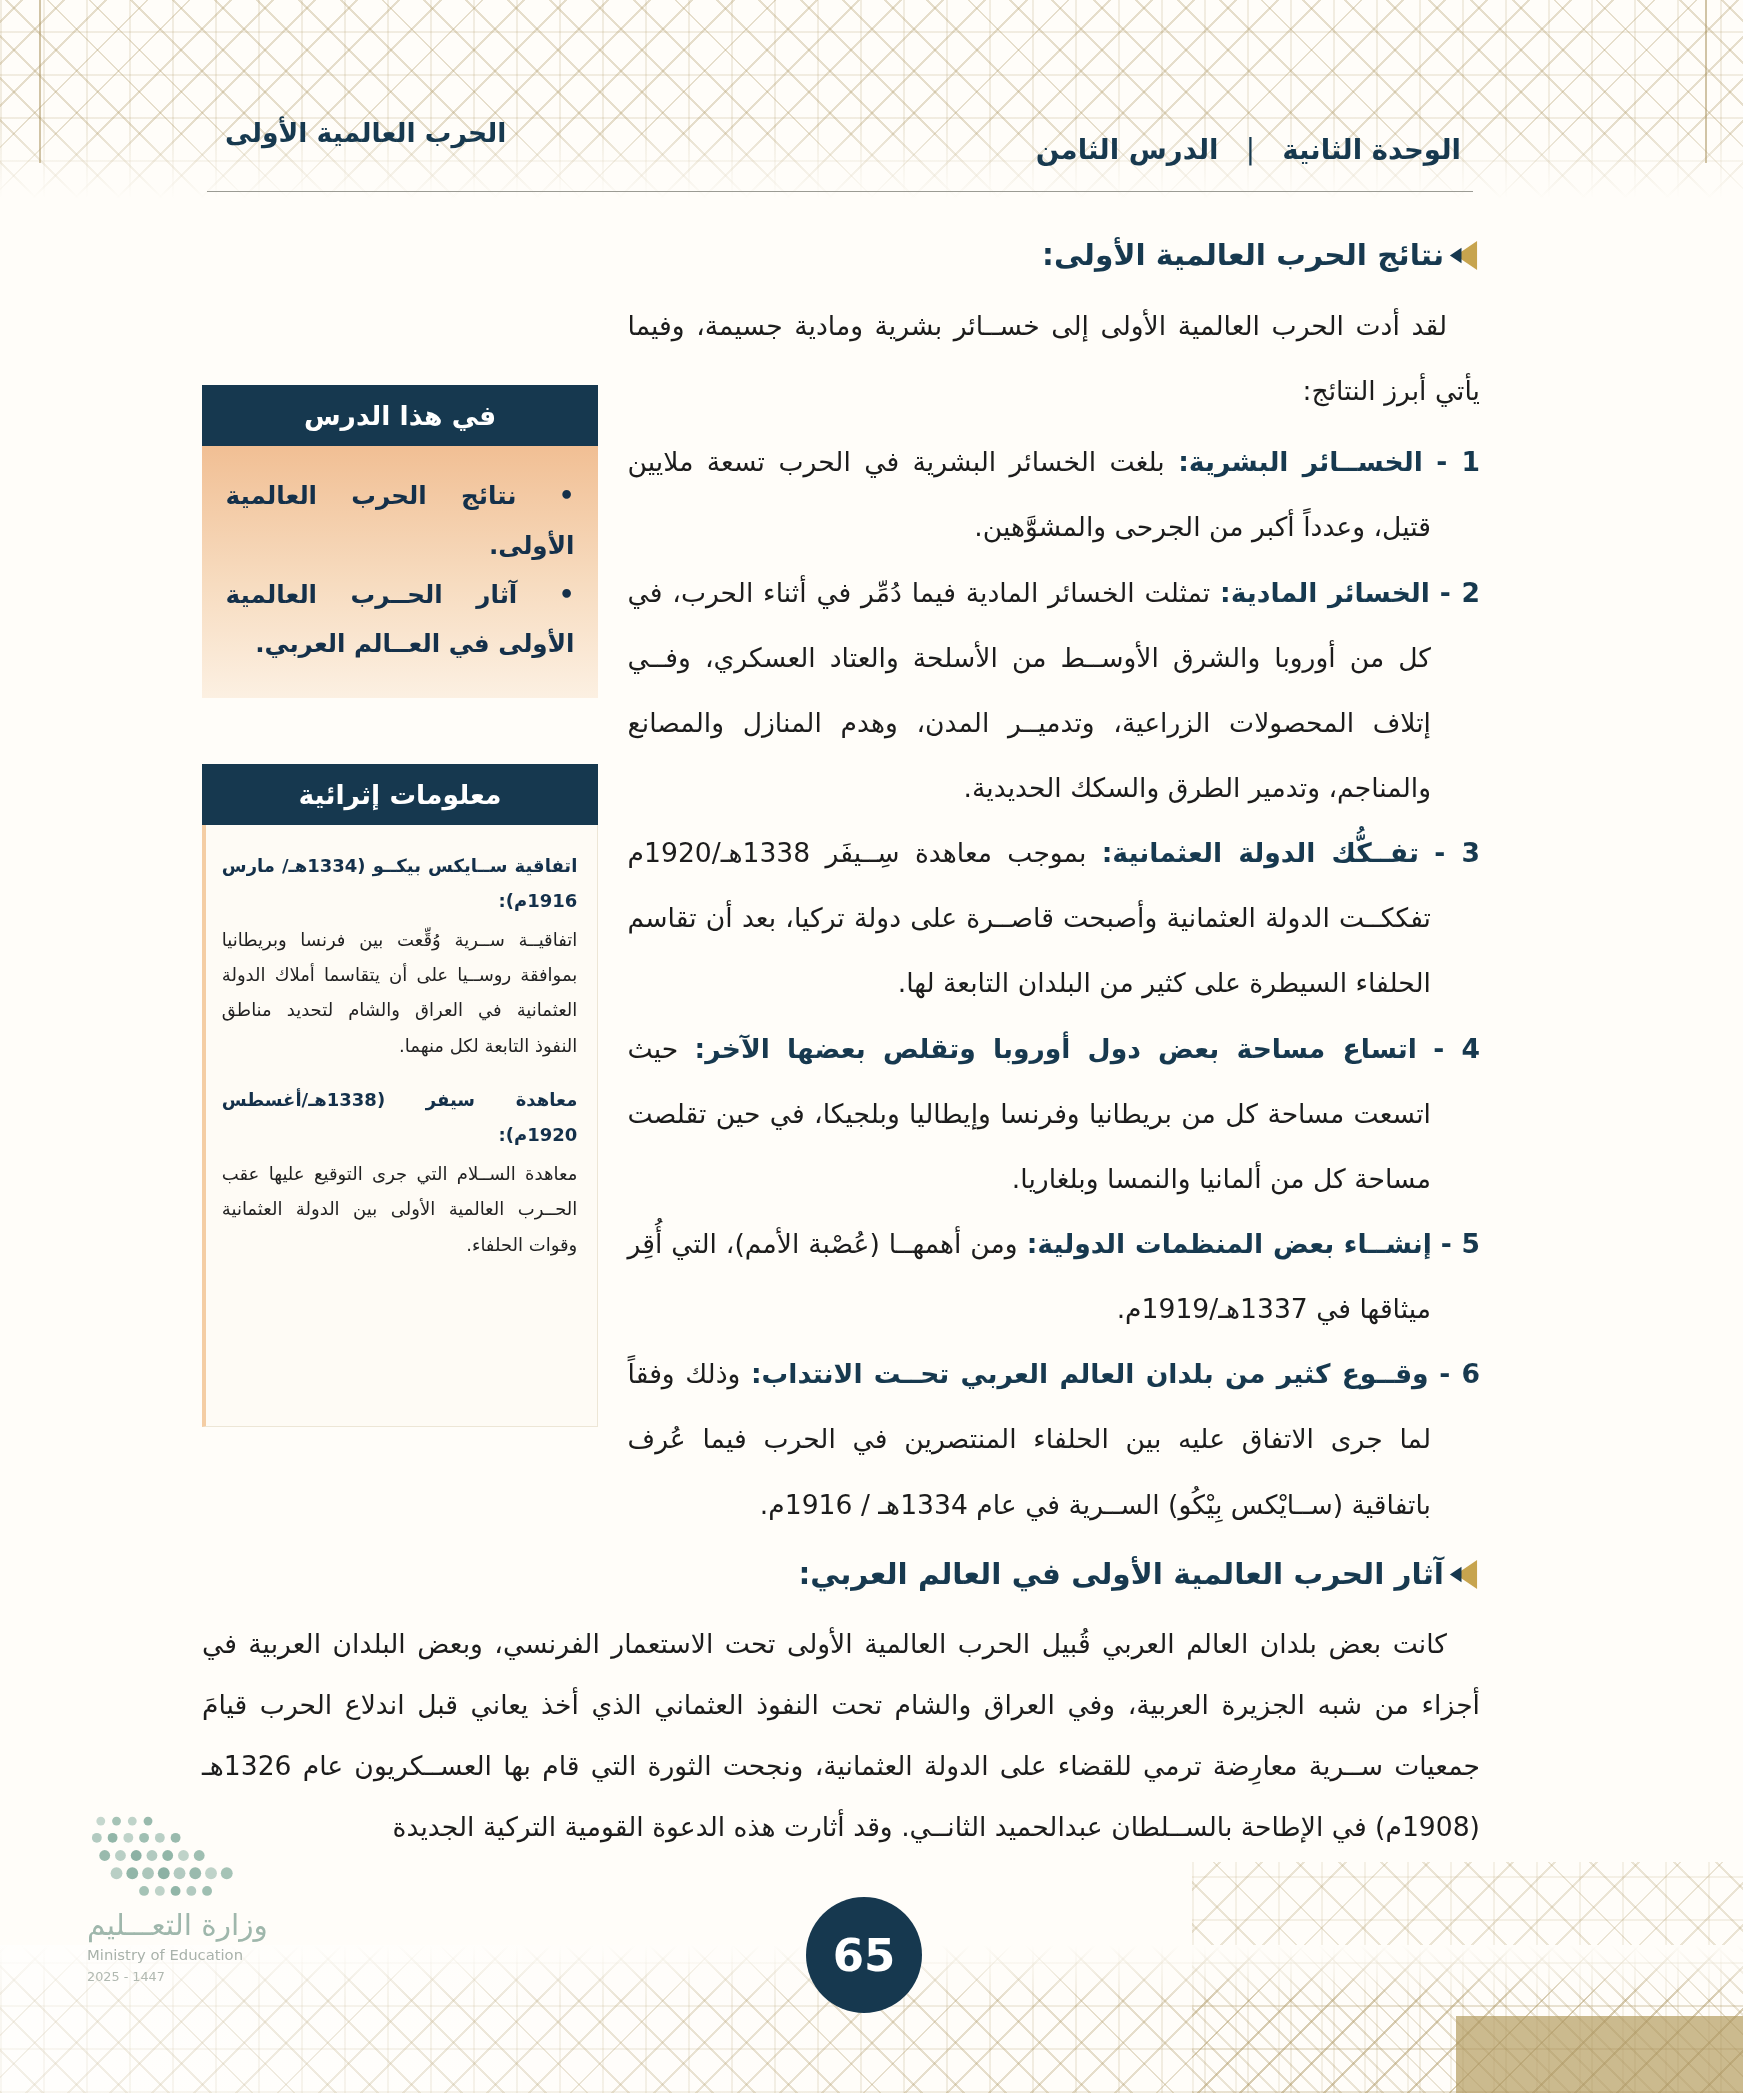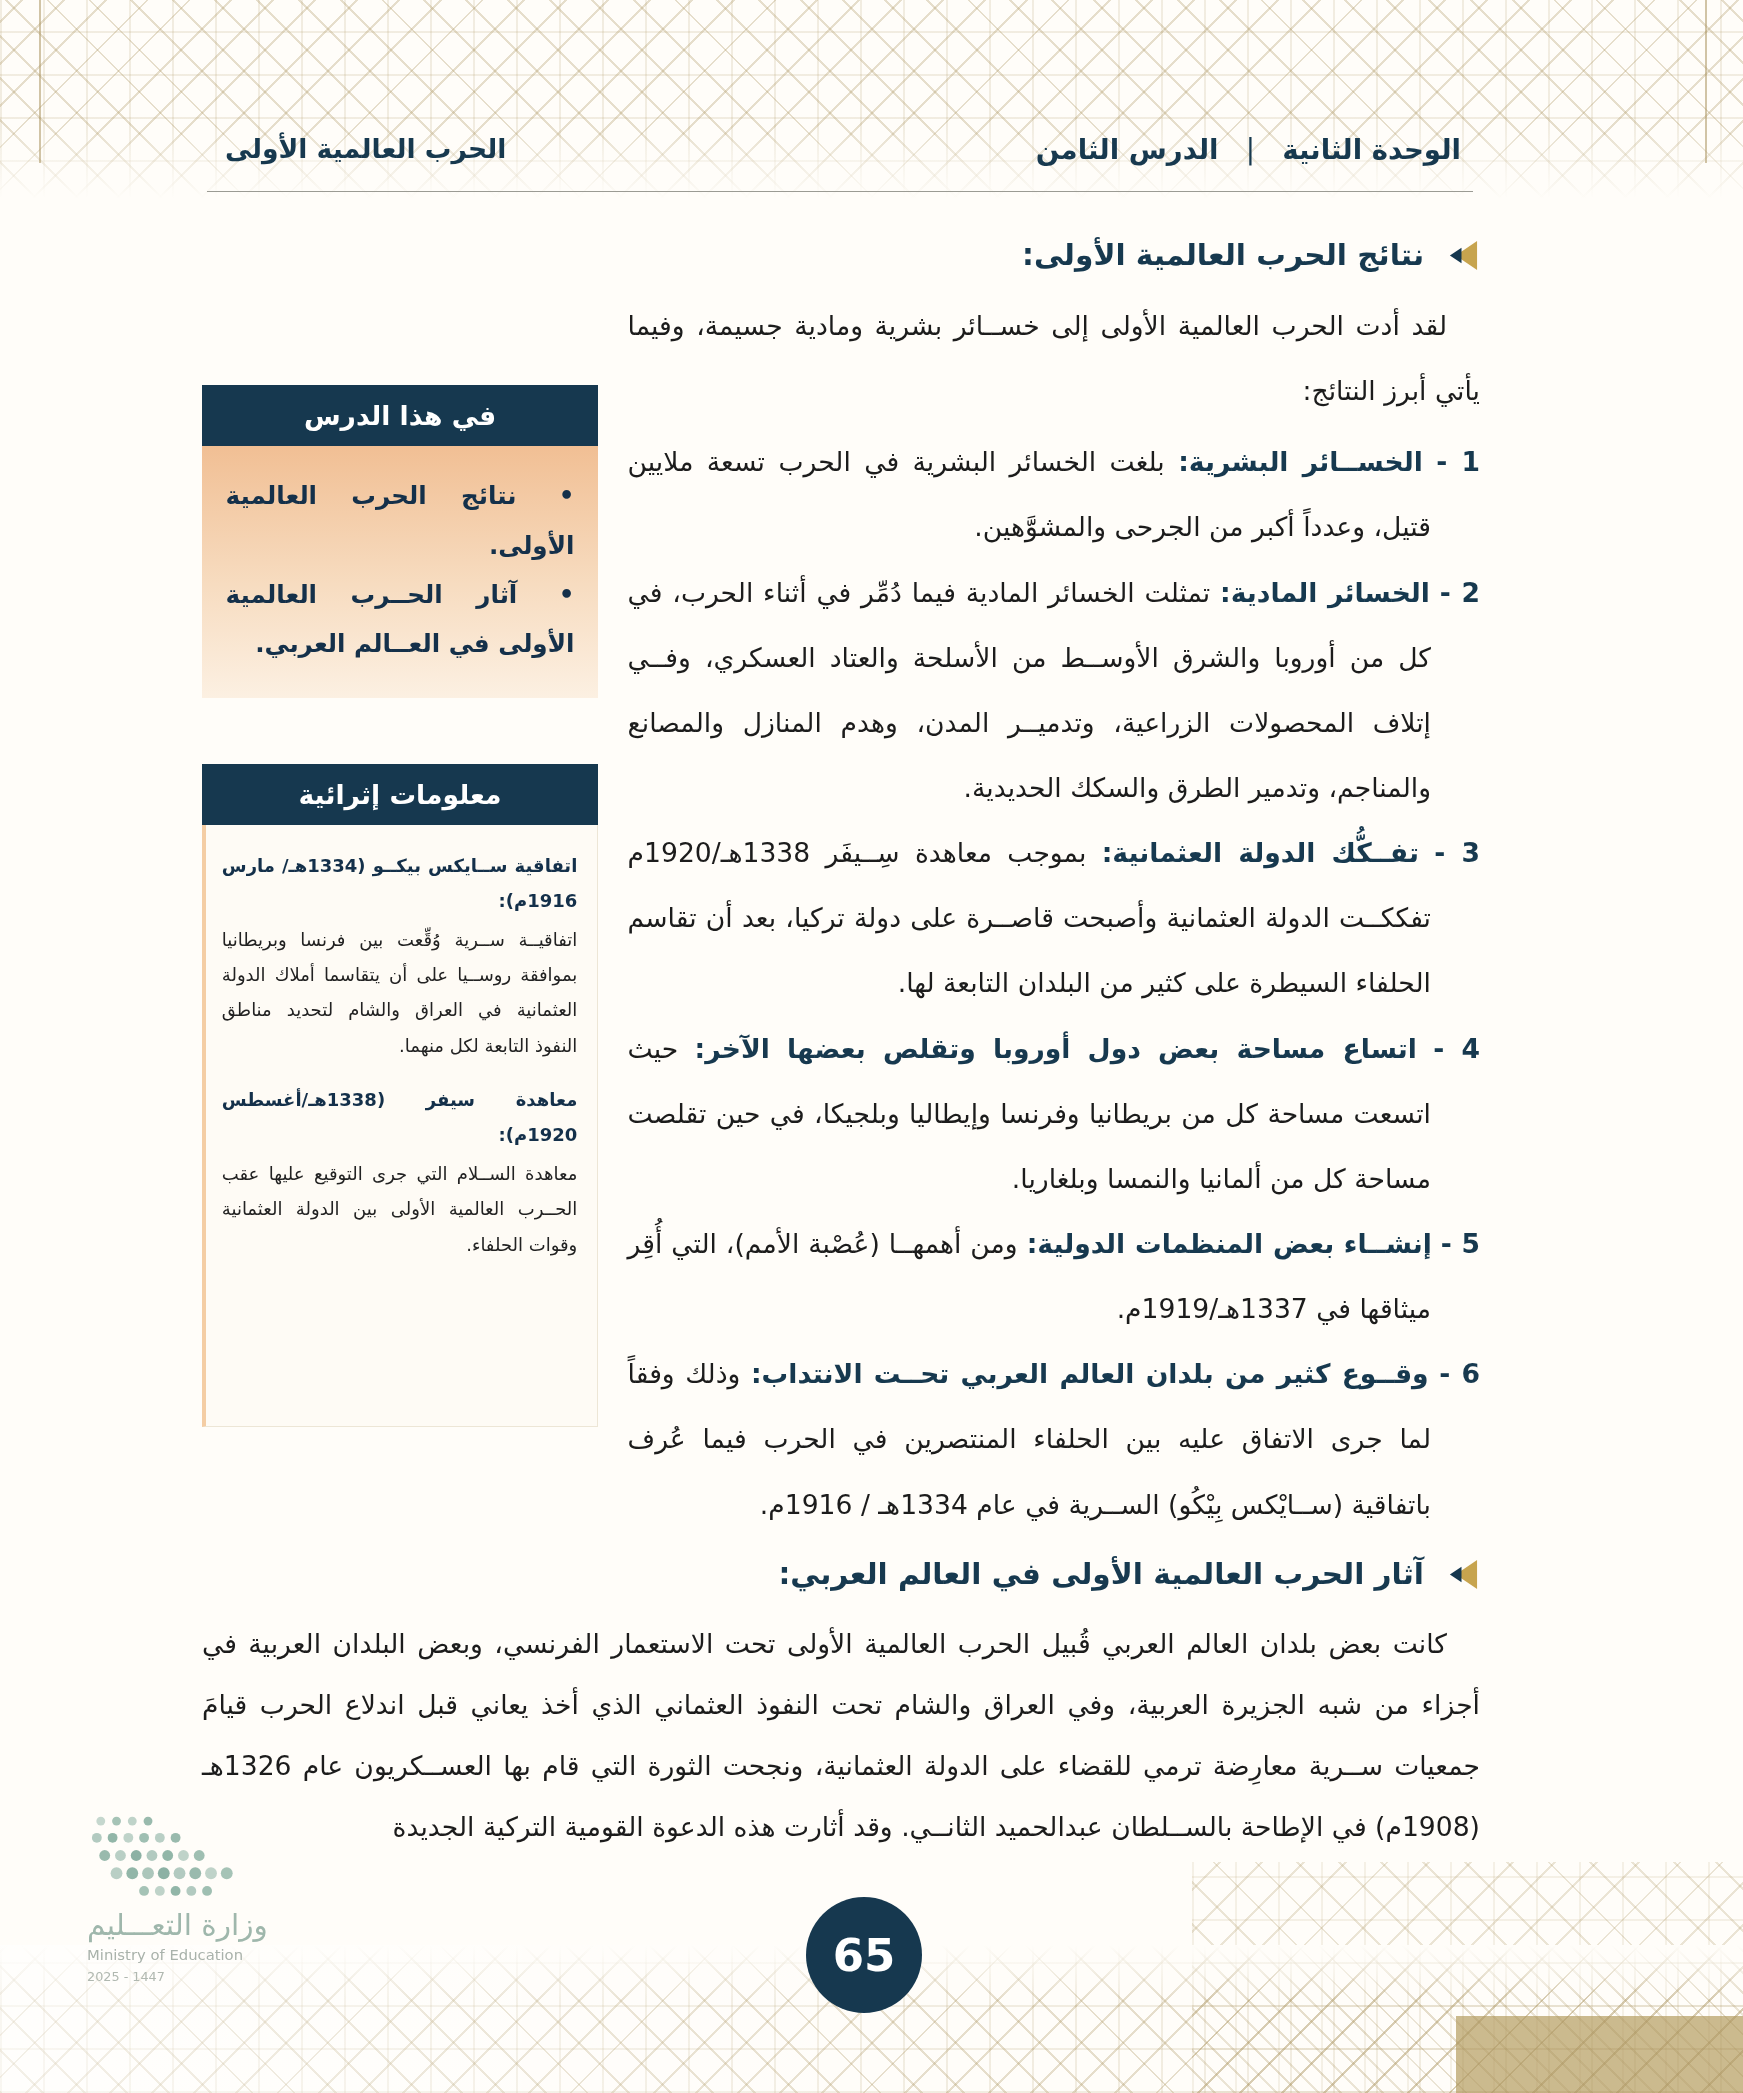--- a/index.html
+++ b/index.html
@@ -47,7 +47,7 @@
   }
   .header-right .divider { margin: 0 17.7px; color: #17394F; font-weight: 400; }
   .header-left {
-    position: absolute; top: 133px; left: 225px;
+    position: absolute; top: 117px; left: 225px;
     direction: rtl; color: #17394F; font-weight: 700; font-size: 26.6px; z-index: 3;
   }
   .header-rule {

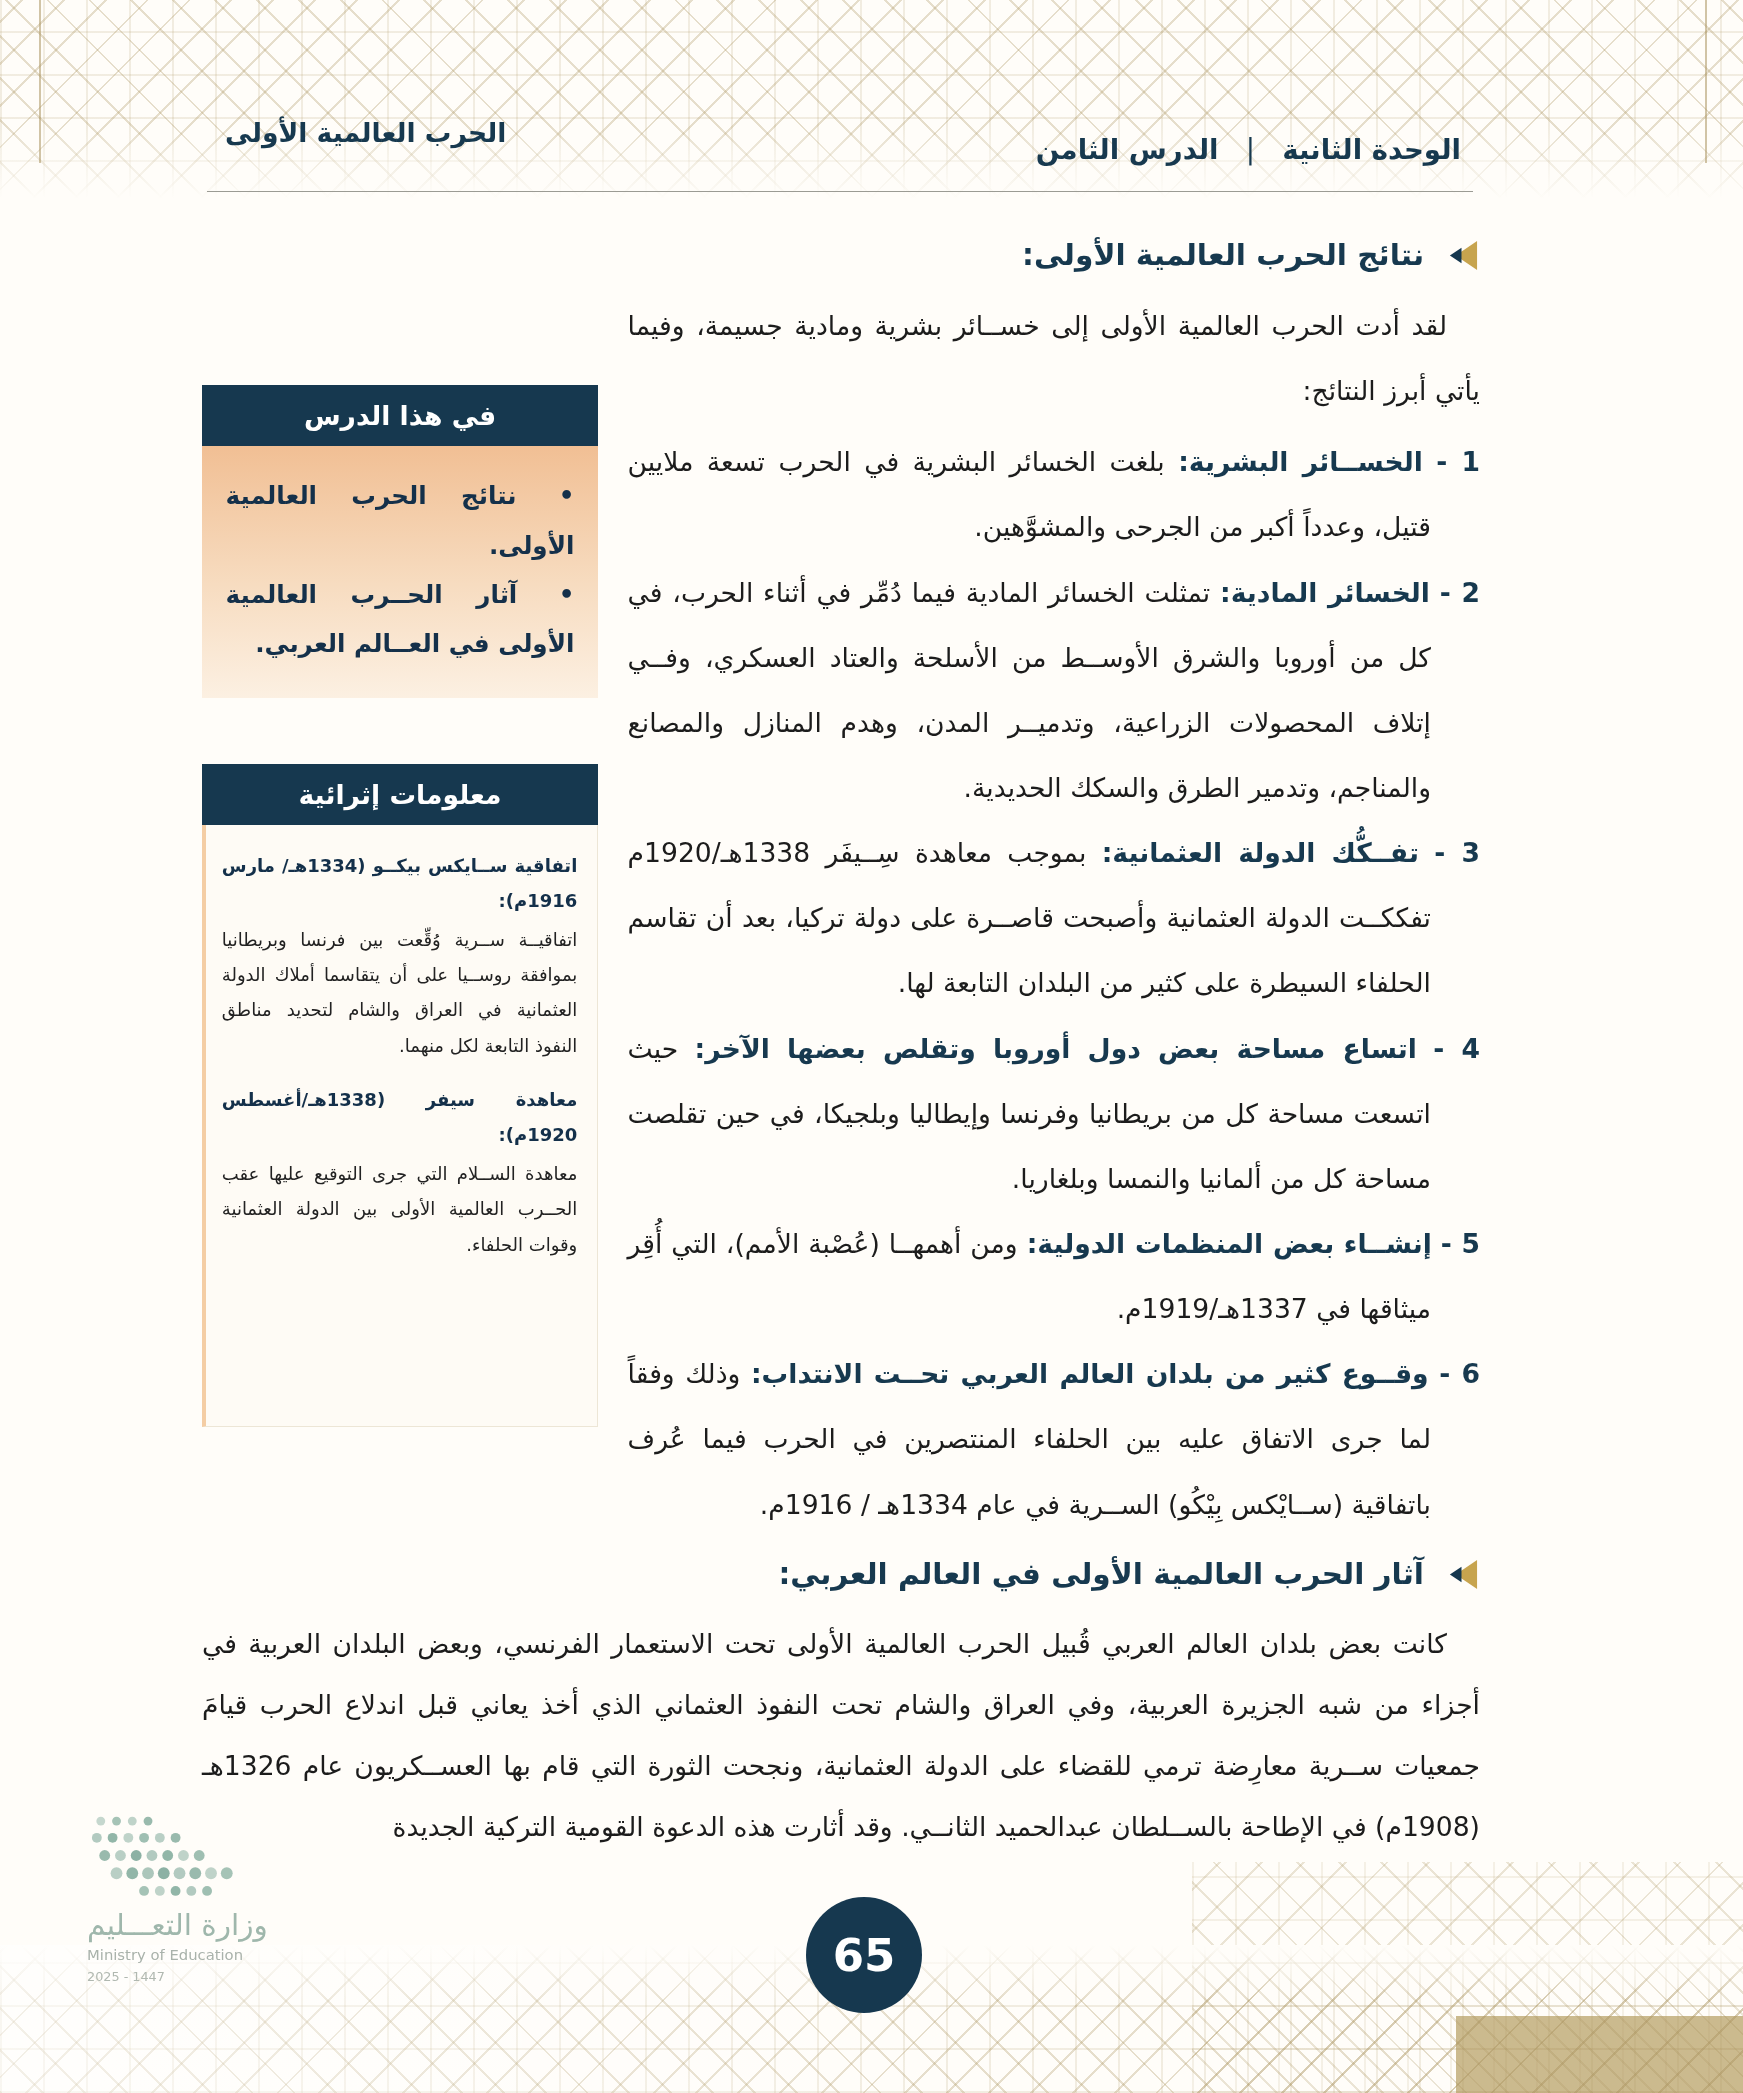--- a/index.html
+++ b/index.html
@@ -63,7 +63,7 @@
     z-index: 2;
   }
   .section-head {
-    display: flex; align-items: center; gap: 21px;
+    display: flex; align-items: center; gap: 1px;
     color: #17394F; font-weight: 700; font-size: 29.6px; line-height: 1.5;
     margin: 3.9px 0 15.8px;
   }

